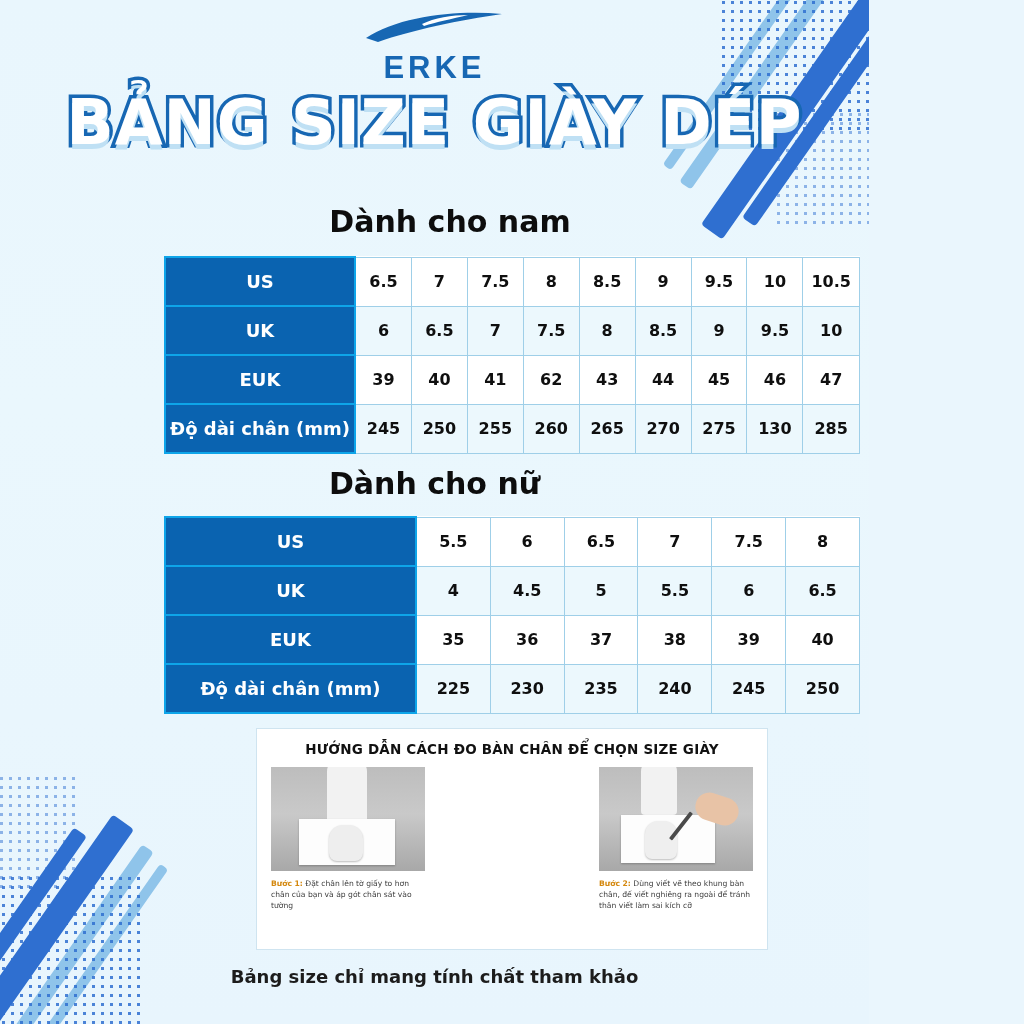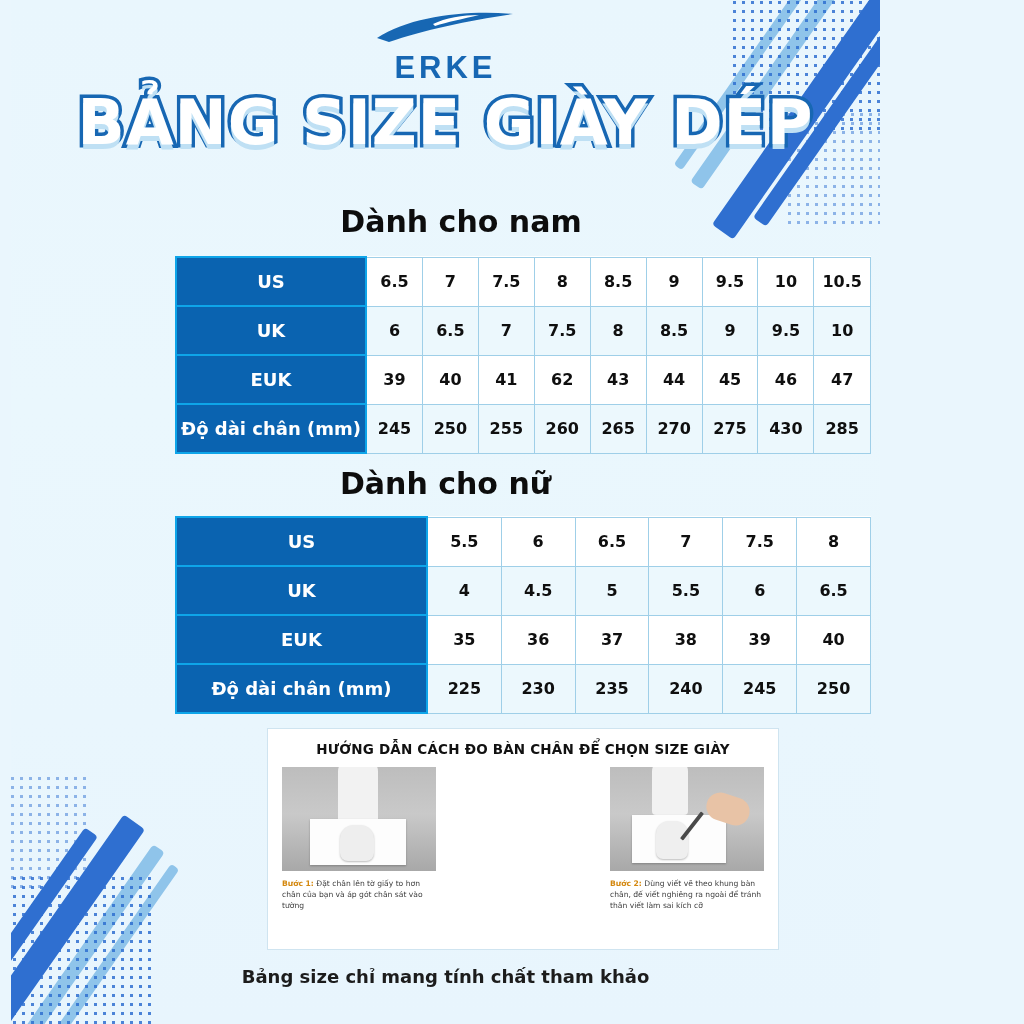--- a/index.html
+++ b/index.html
@@ -20,7 +20,6 @@
     height: 1024px;
     background: linear-gradient(180deg, #e9f6fd 0%, #eaf7fd 40%, #e8f5fd 100%);
     overflow: hidden;
-    margin-left: 11px;
   }
 
   

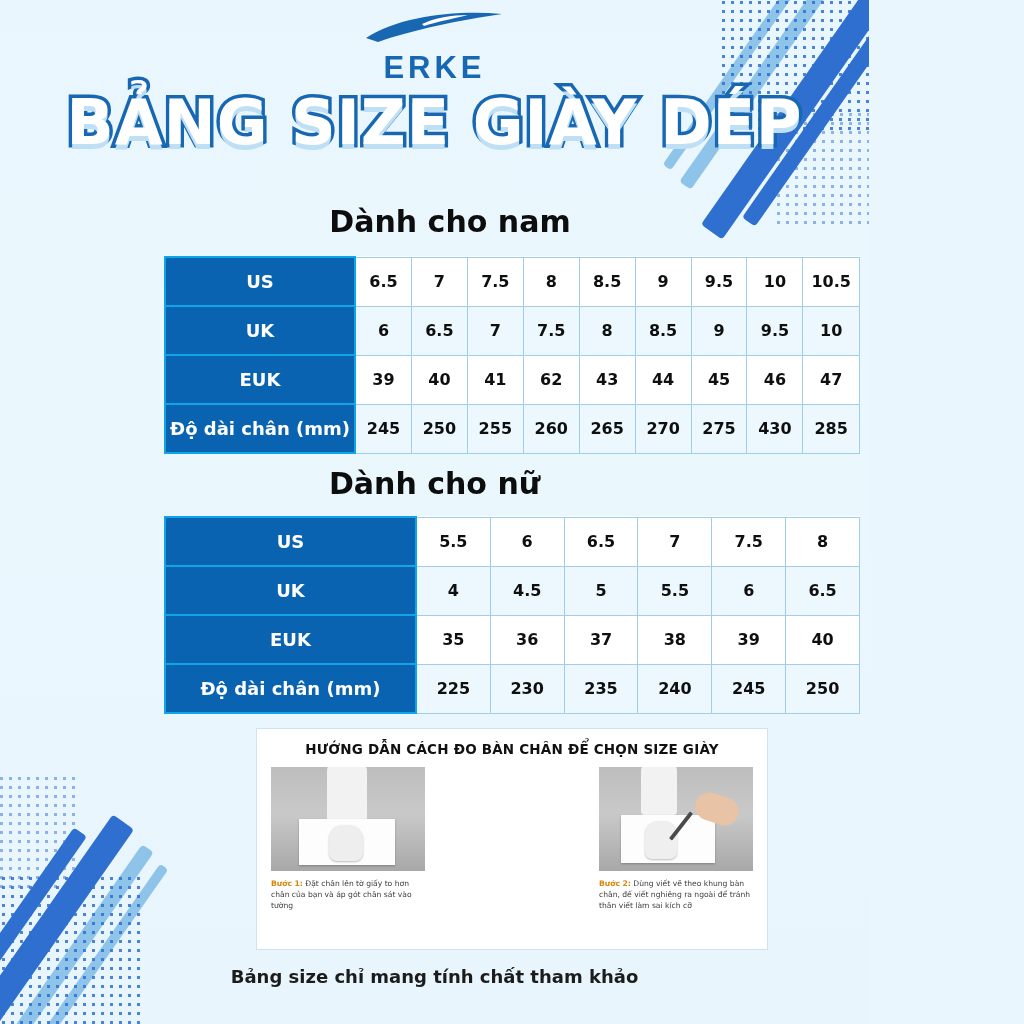--- a/index.html
+++ b/index.html
@@ -318,7 +318,7 @@
         <td class="val">265</td>
         <td class="val">270</td>
         <td class="val">275</td>
-        <td class="val">430</td>
+        <td class="val">130</td>
         <td class="val">285</td>
       </tr>
     </tbody>

